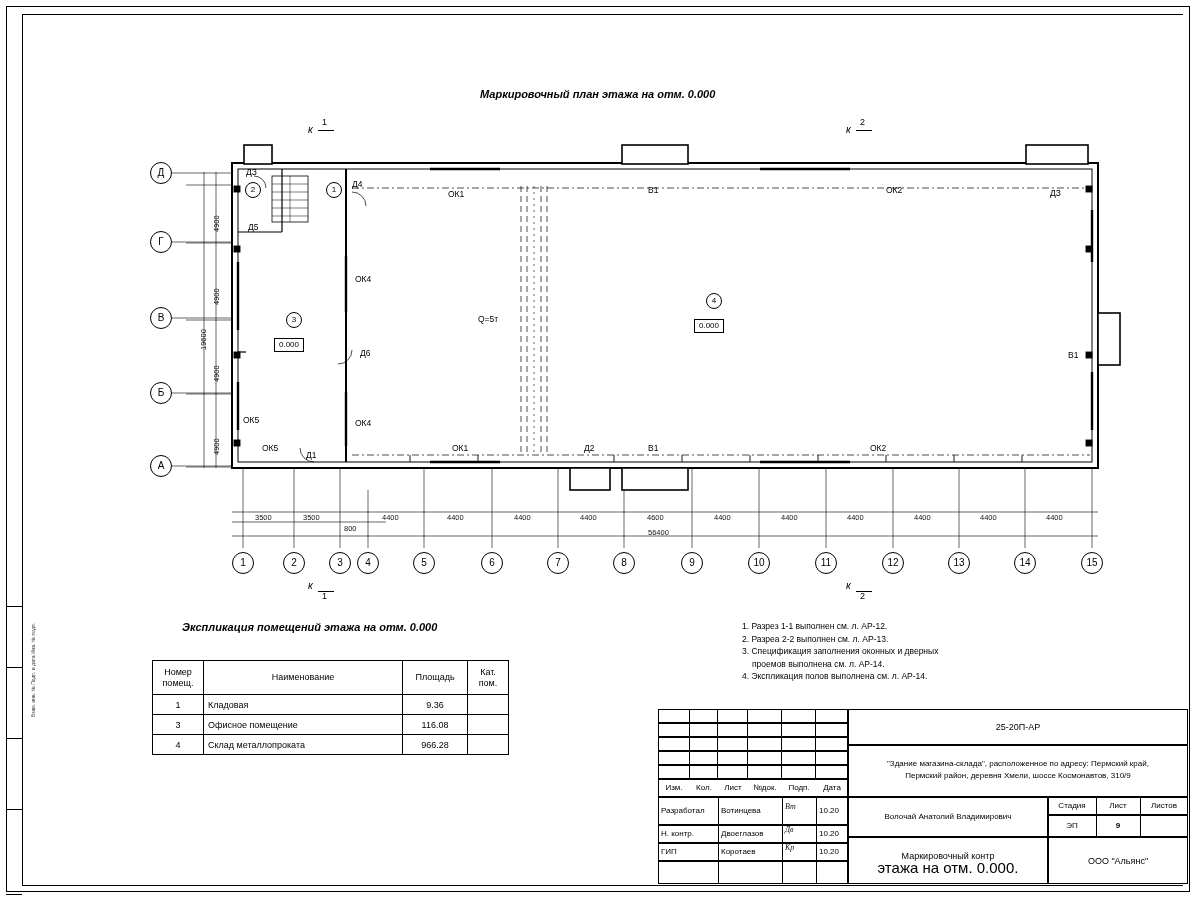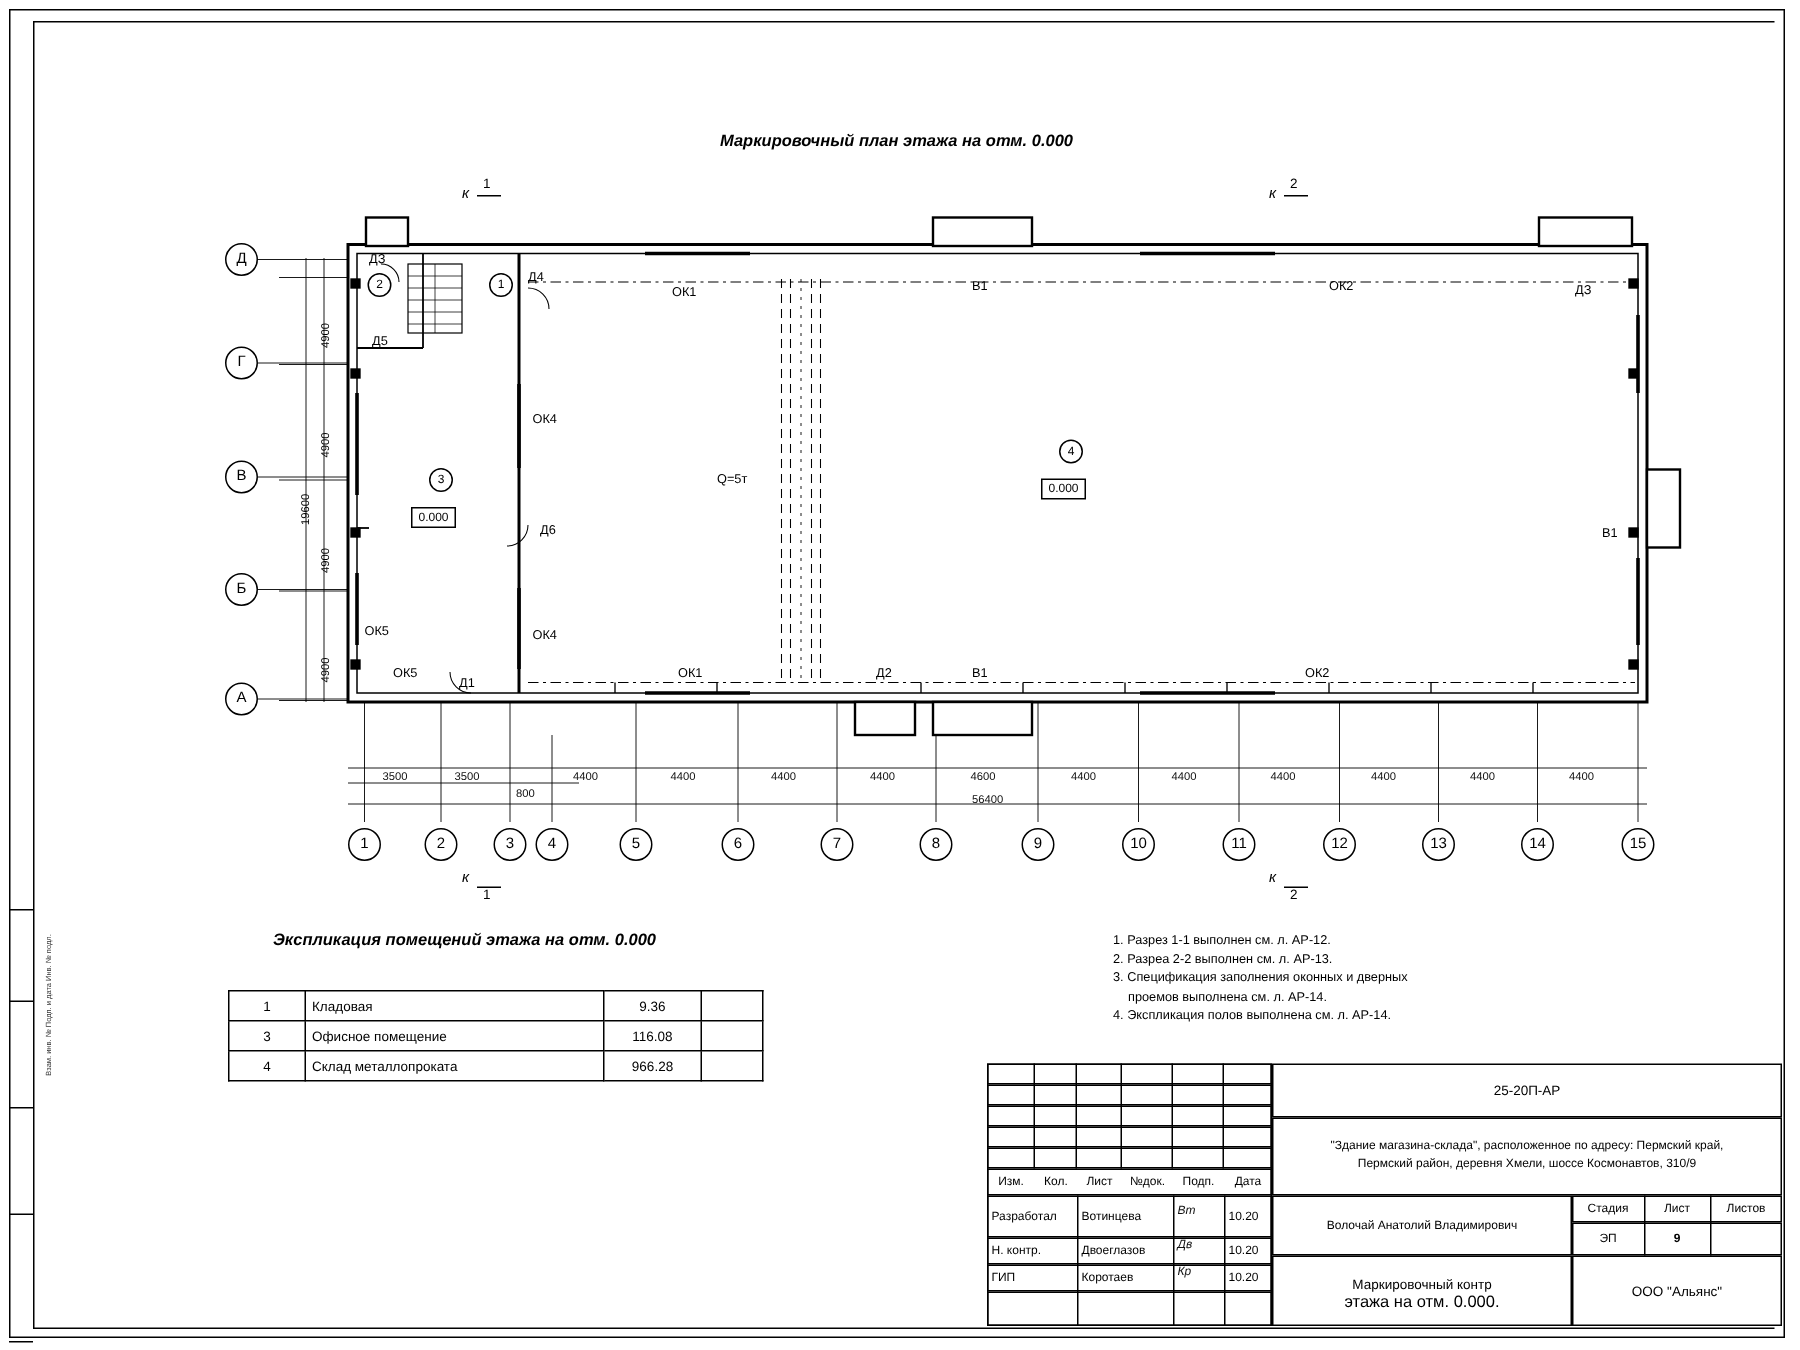--- a/index.html
+++ b/index.html
@@ -337,6 +337,12 @@
 
 <table class="expl">
   <tbody>
+      <tr class="row-h">
+    <th class="c-num">Номер помещ.</th>
+    <th class="c-name" style="text-align:center">Наименование</th>
+    <th class="c-area">Площадь</th>
+    <th class="c-kat">Кат. пом.</th>
+  </tr>
   <tr class="row-d">
     <td class="c-num">1</td>
     <td class="c-name">Кладовая</td>

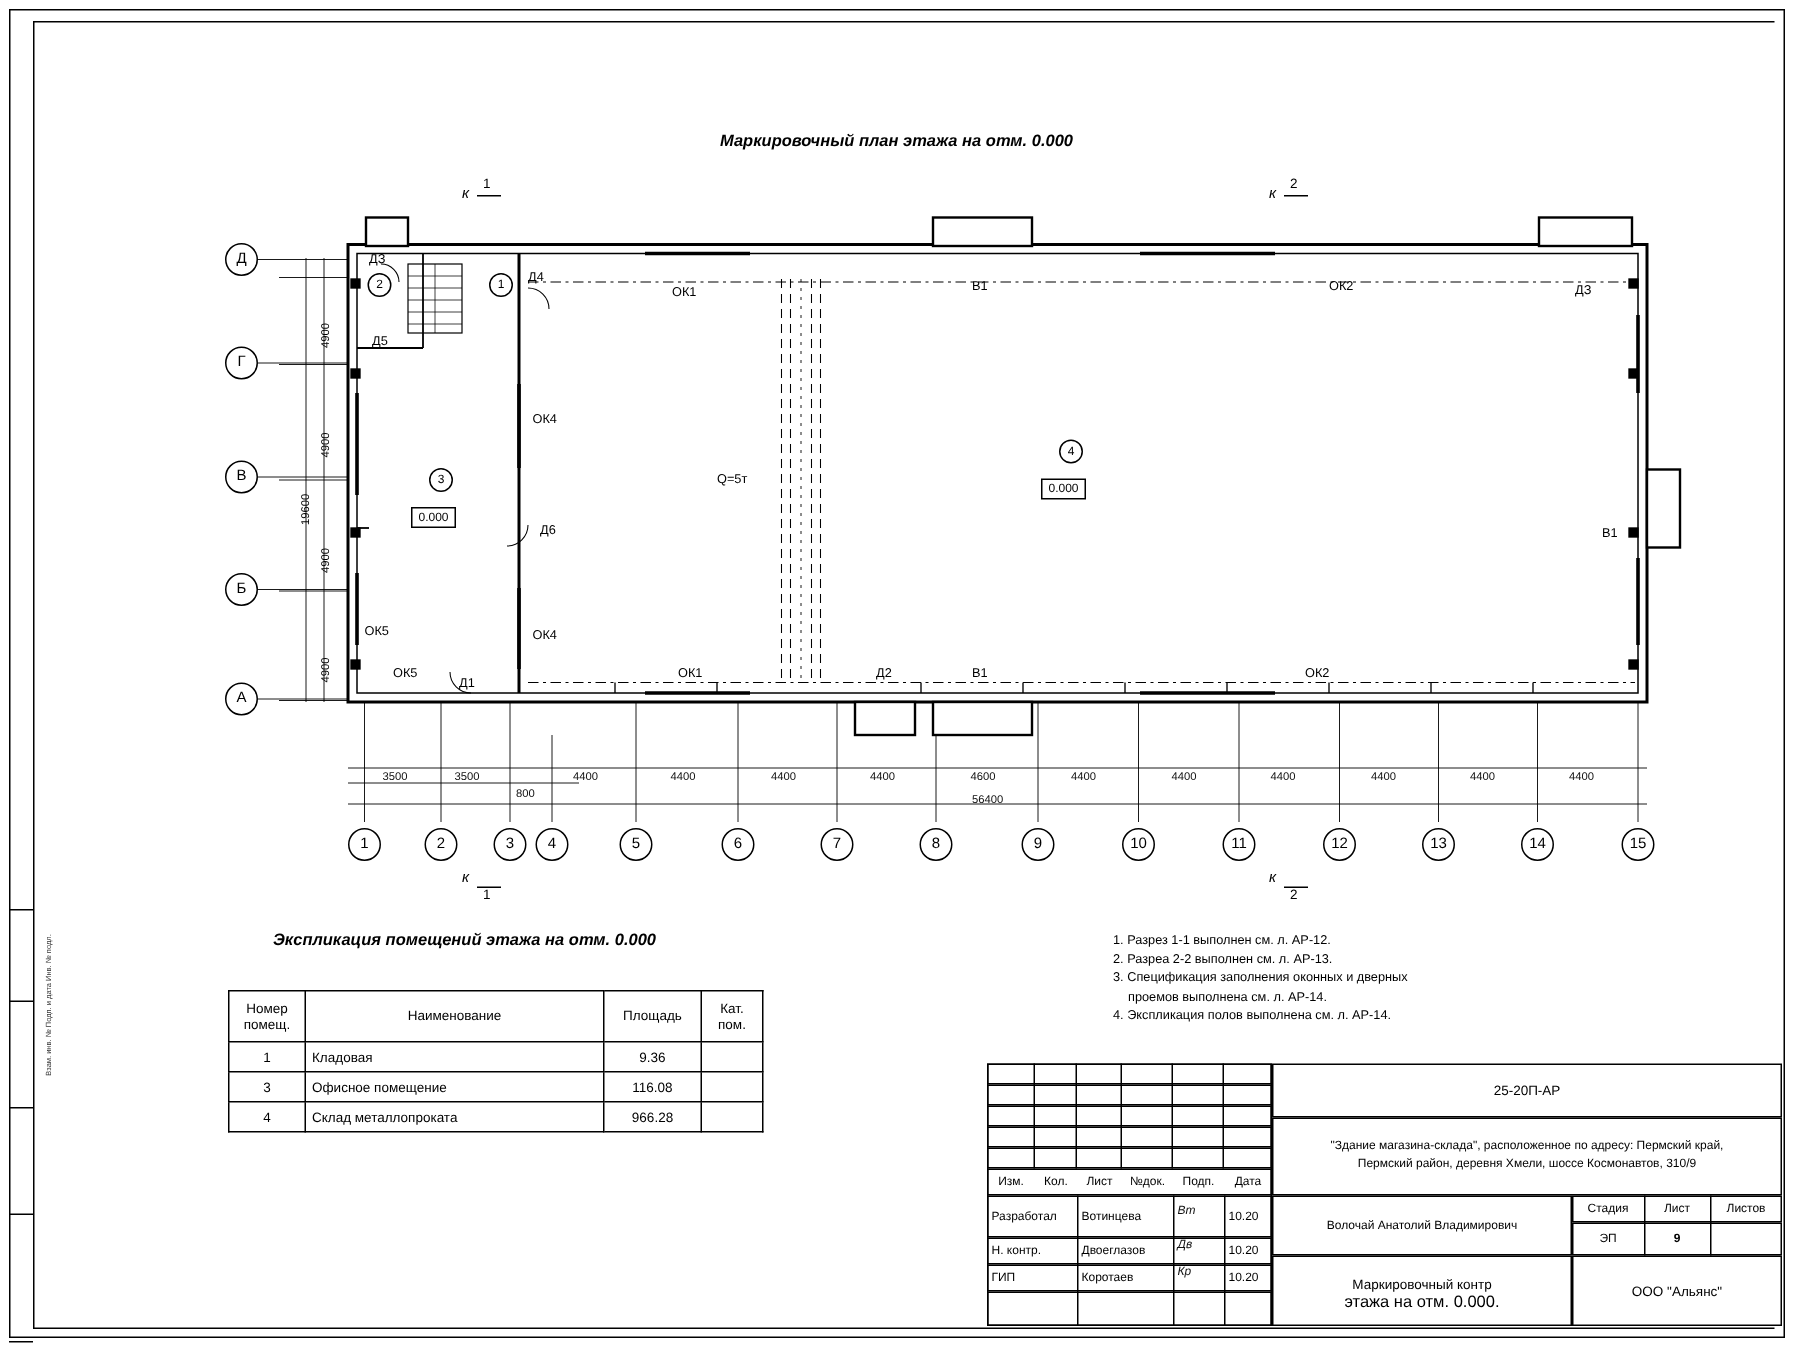--- a/index.html
+++ b/index.html
@@ -96,7 +96,7 @@
   #stamp .t { position:absolute; font-size:8px; line-height:10px;text-align:center; }
   #stamp .tc { text-align:center; }
   .stamp-hdr { font-weight:normal; font-size:8px; }
-  .sig { font-family:Liberation Sans, sans-serif; font-style:italic; font-size:11px; color:#111; }
+  .sig { font-family:Liberation Serif, serif; font-style:italic; font-size:11px; color:#111; }
 </style>
 </head>
 <body>

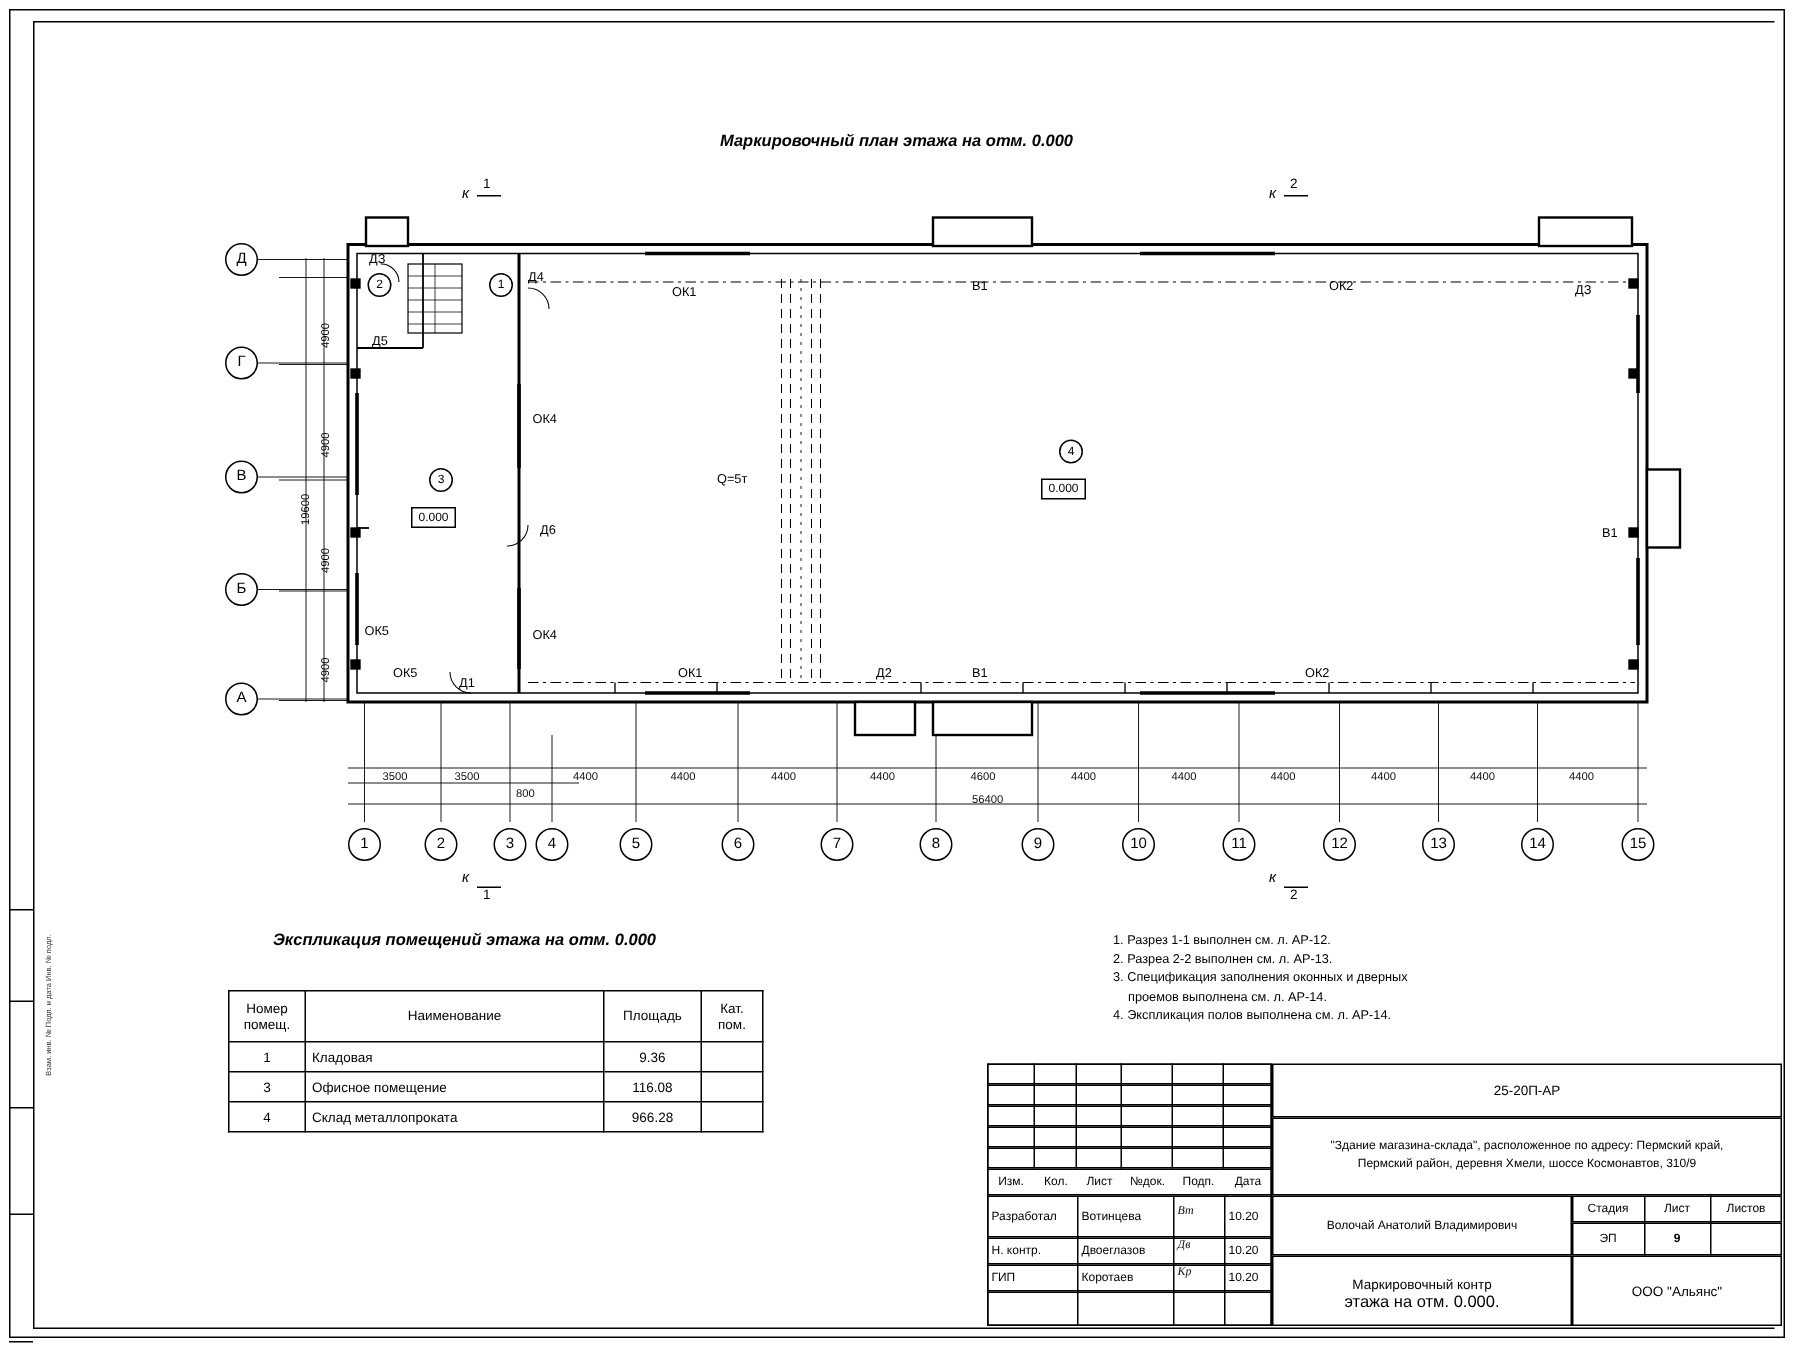--- a/index.html
+++ b/index.html
@@ -430,7 +430,7 @@
 
   <div class="bx" style="left:190px; top:128px; width:200px; height:47px"></div>
   <div class="t tc" style="left:192px; top:142px; width:196px; font-size:9px">Маркировочный контр</div>
-  <div class="t tc" style="left:192px; top:154px; width:196px; font-size:11px">этажа на отм. 0.000.</div>
+  <div class="t tc" style="left:192px; top:154px; width:196px; font-size:15px">этажа на отм. 0.000.</div>
 
   <div class="bx" style="left:390px; top:88px; width:140px; height:18px"></div>
   <div class="bx" style="left:390px; top:106px; width:140px; height:22px"></div>

